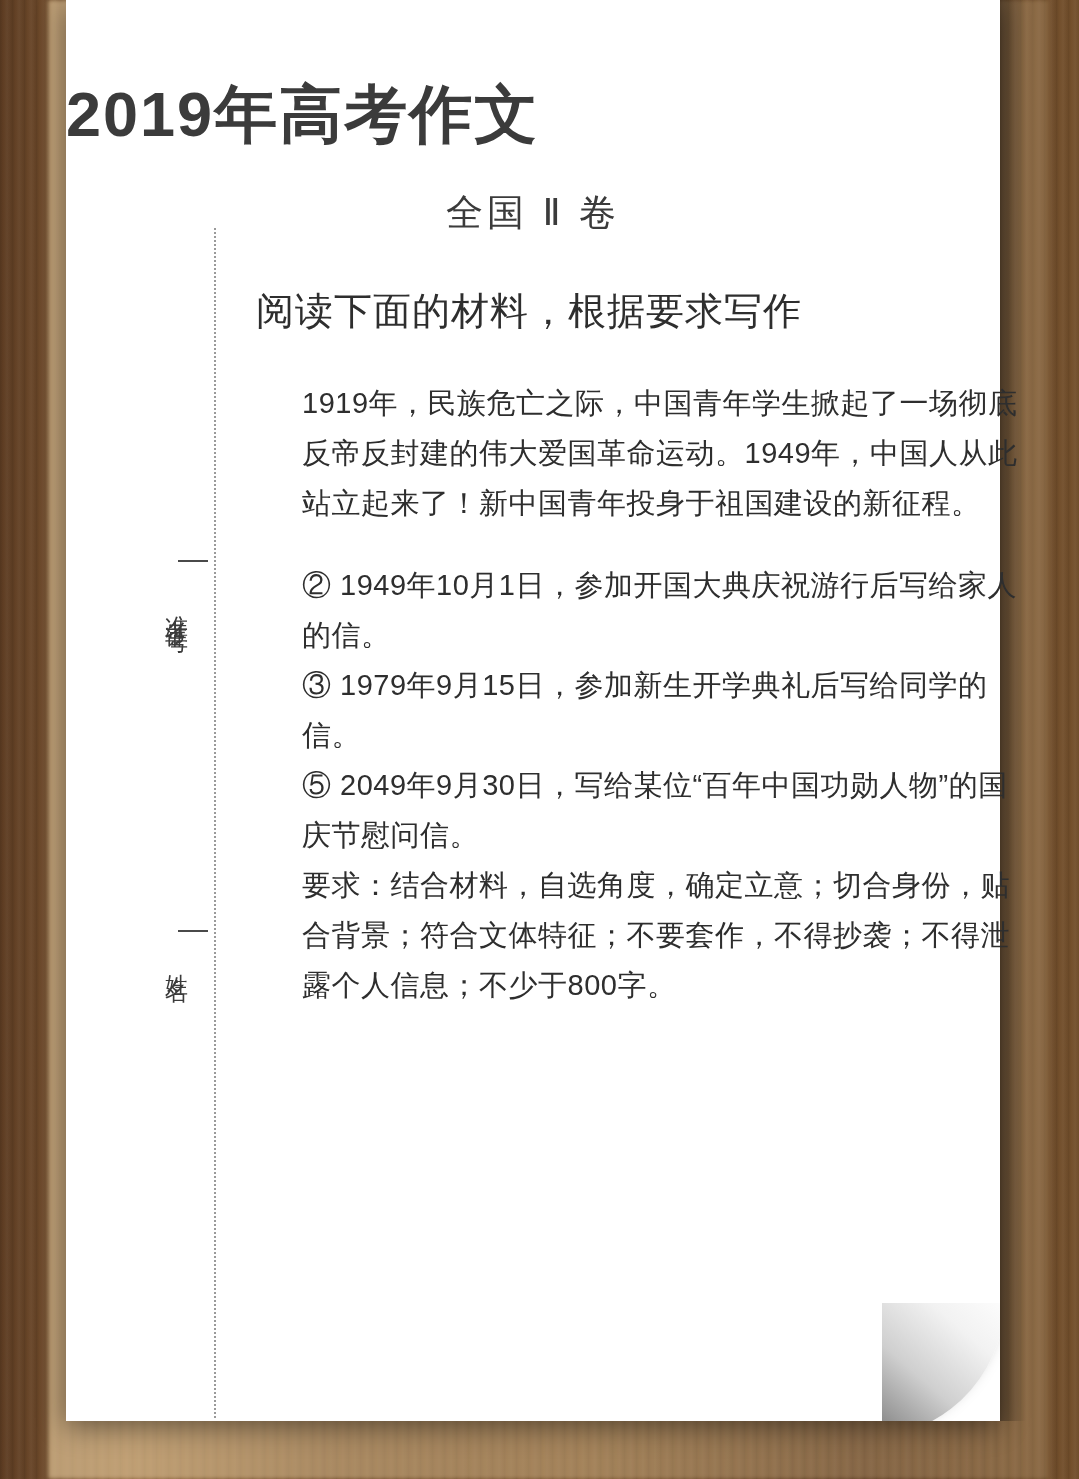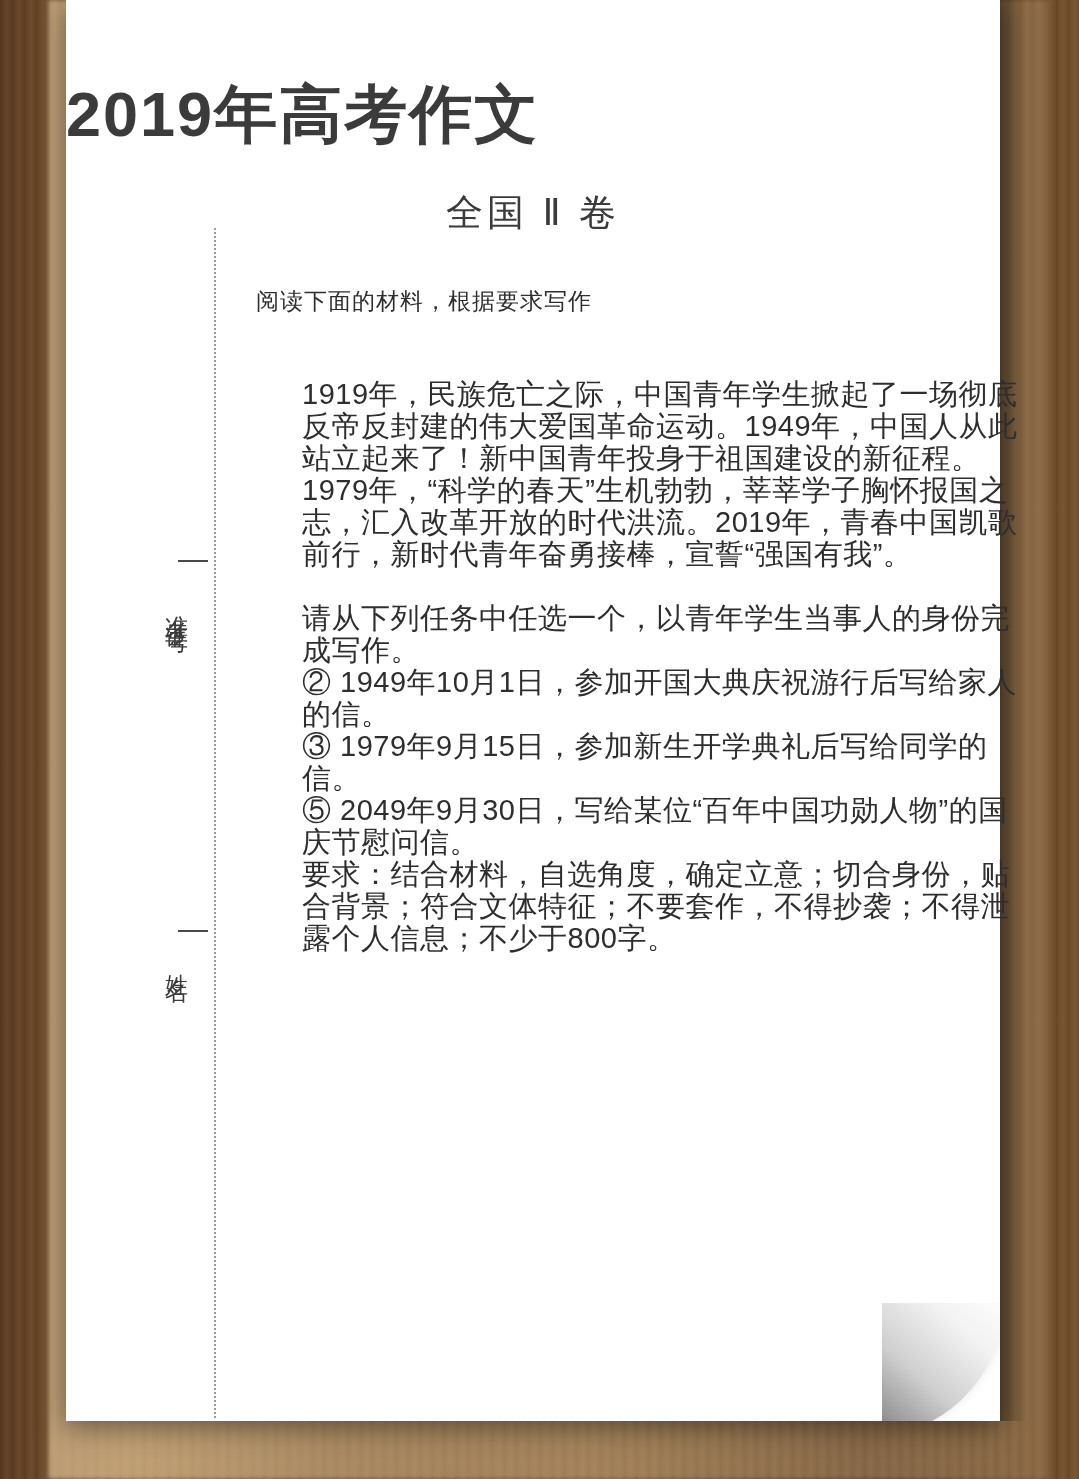--- a/index.html
+++ b/index.html
@@ -134,7 +134,7 @@
     position: absolute;
     left: 190px;
     top: 286px;
-    font-size: 23px;
+    font-size: 38px;
     color: #2e2e2e;
     letter-spacing: 1px;
   }

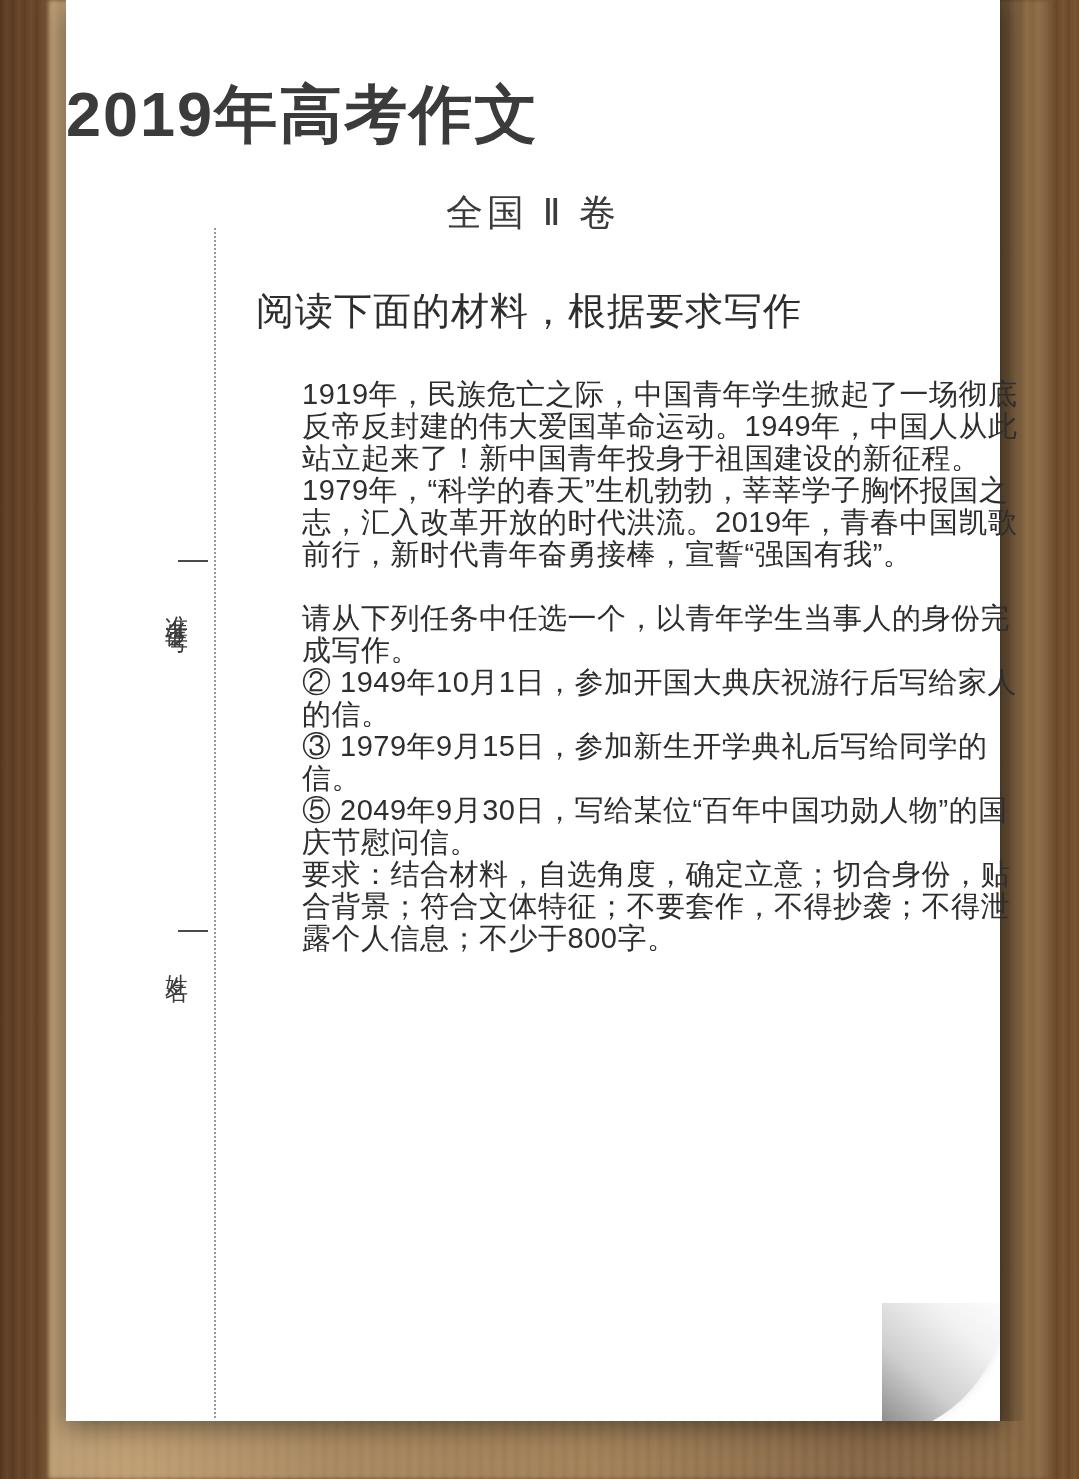--- a/index.html
+++ b/index.html
@@ -144,7 +144,7 @@
     top: 378px;
     width: 720px;
     font-size: 29px;
-    line-height: 32px;
+    line-height: 50px;
     color: #2e2e2e;
     letter-spacing: 0.5px;
   }

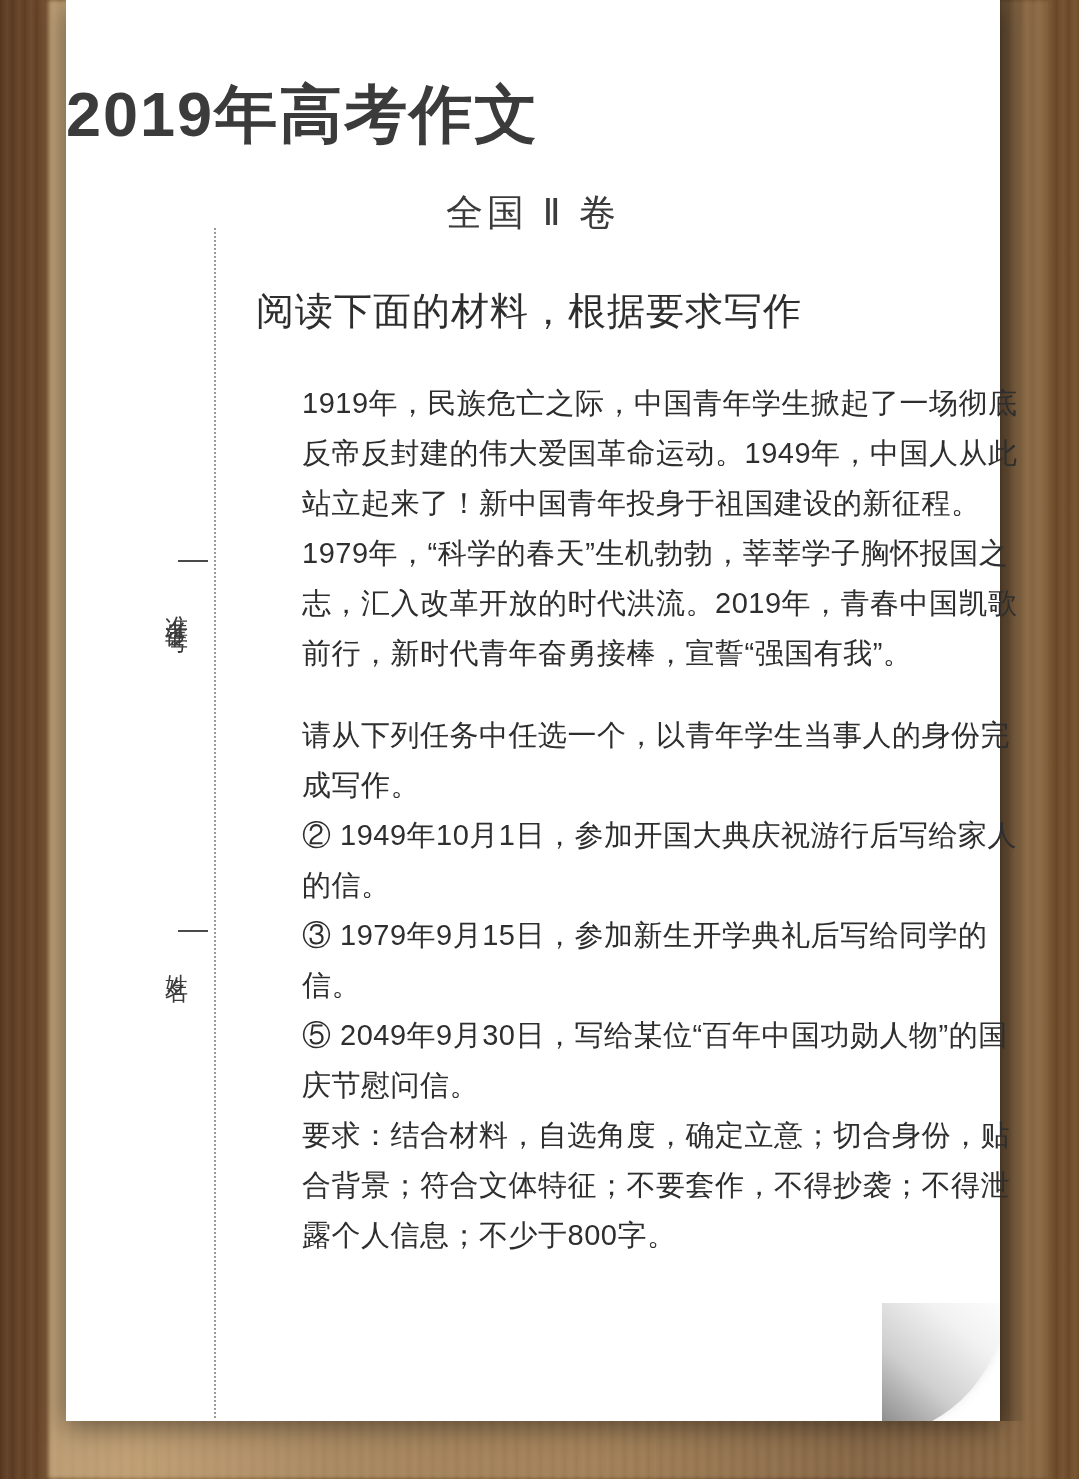--- a/index.html
+++ b/index.html
@@ -174,7 +174,6 @@
 
   <div class="body">
     <p>1919年，民族危亡之际，中国青年学生掀起了一场彻底反帝反封建的伟大爱国革命运动。1949年，中国人从此站立起来了！新中国青年投身于祖国建设的新征程。</p>
-    <p>1979年，“科学的春天”生机勃勃，莘莘学子胸怀报国之志，汇入改革开放的时代洪流。2019年，青春中国凯歌前行，新时代青年奋勇接棒，宣誓“强国有我”。</p>
     <div class="gap"></div>
     <p>请从下列任务中任选一个，以青年学生当事人的身份完成写作。</p>
     <p>② 1949年10月1日，参加开国大典庆祝游行后写给家人的信。</p>

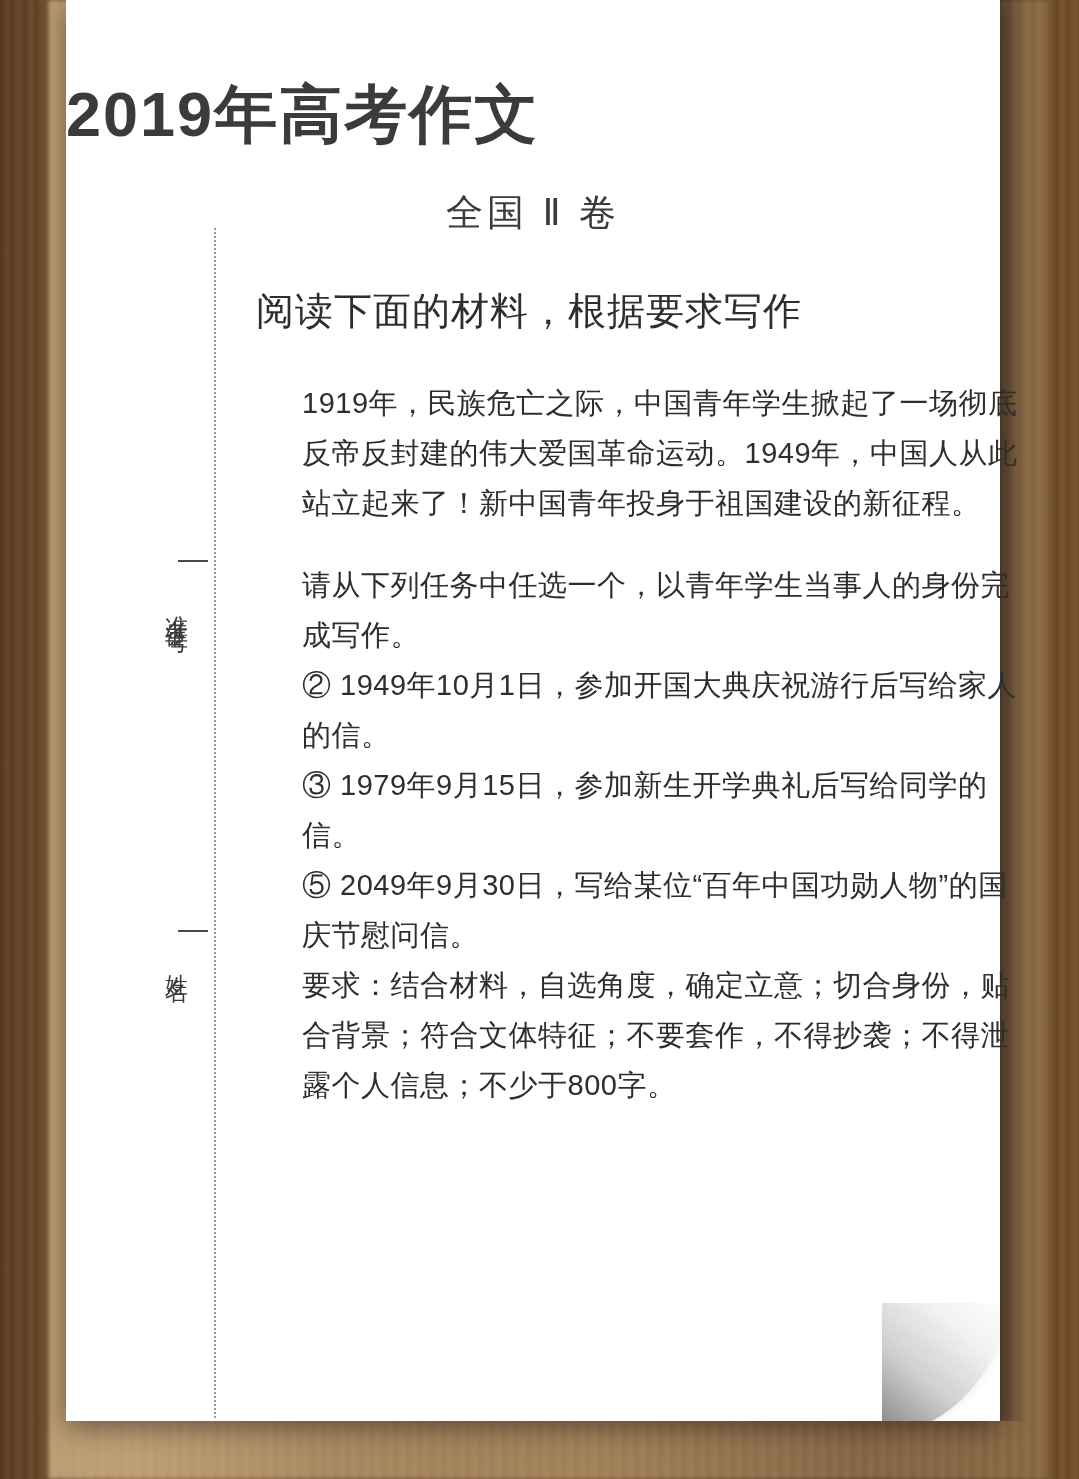--- a/index.html
+++ b/index.html
@@ -175,7 +175,6 @@
   <div class="body">
     <p>1919年，民族危亡之际，中国青年学生掀起了一场彻底反帝反封建的伟大爱国革命运动。1949年，中国人从此站立起来了！新中国青年投身于祖国建设的新征程。</p>
     <div class="gap"></div>
-    <p>请从下列任务中任选一个，以青年学生当事人的身份完成写作。</p>
     <p>② 1949年10月1日，参加开国大典庆祝游行后写给家人的信。</p>
     <p>③ 1979年9月15日，参加新生开学典礼后写给同学的信。</p>
     <p>⑤ 2049年9月30日，写给某位“百年中国功勋人物”的国庆节慰问信。</p>

